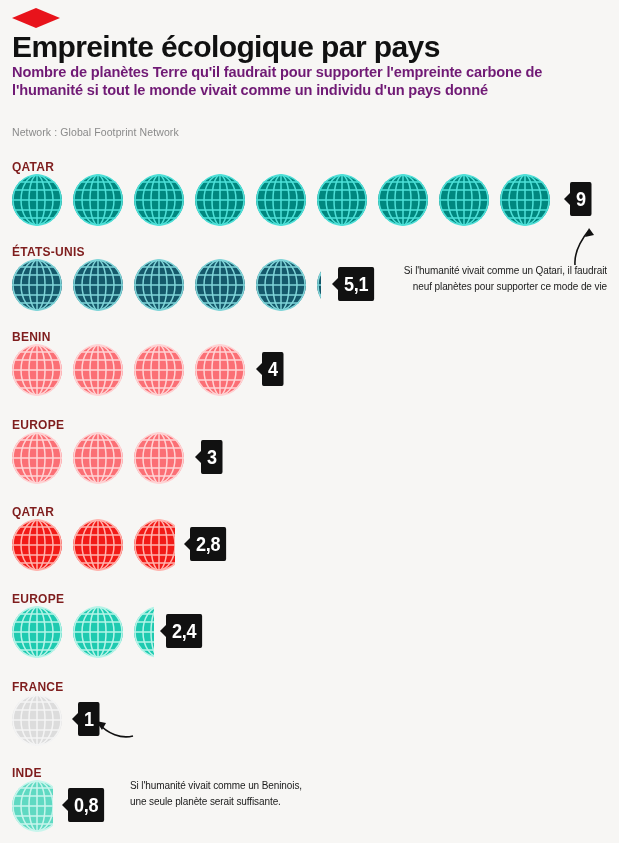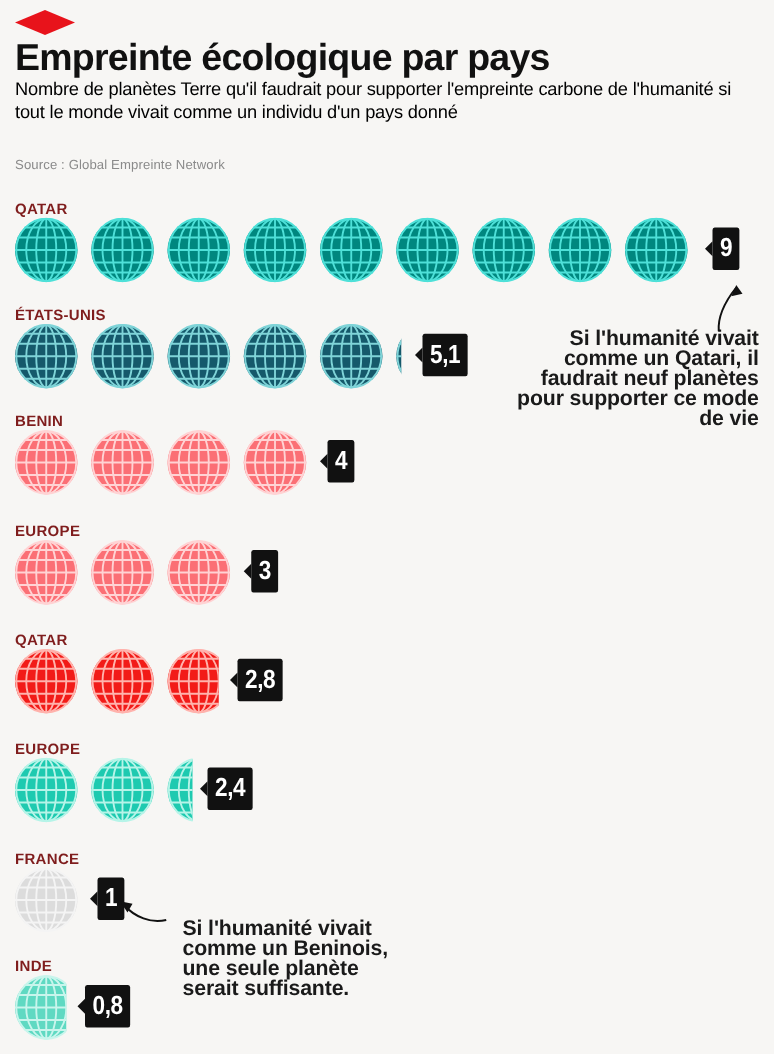--- a/index.html
+++ b/index.html
@@ -24,8 +24,8 @@
   }
   .subtitle {
     position: absolute; left: 12px; top: 64px; width: 580px;
-    font-size: 14.6px; font-weight: 400; line-height: 17.5px;
-    color: #000000; letter-spacing: -0.15px;
+    font-size: 14.6px; font-weight: 700; line-height: 17.5px;
+    color: #701a75; letter-spacing: -0.15px;
   }
   .source {
     position: absolute; left: 12px; top: 126px;

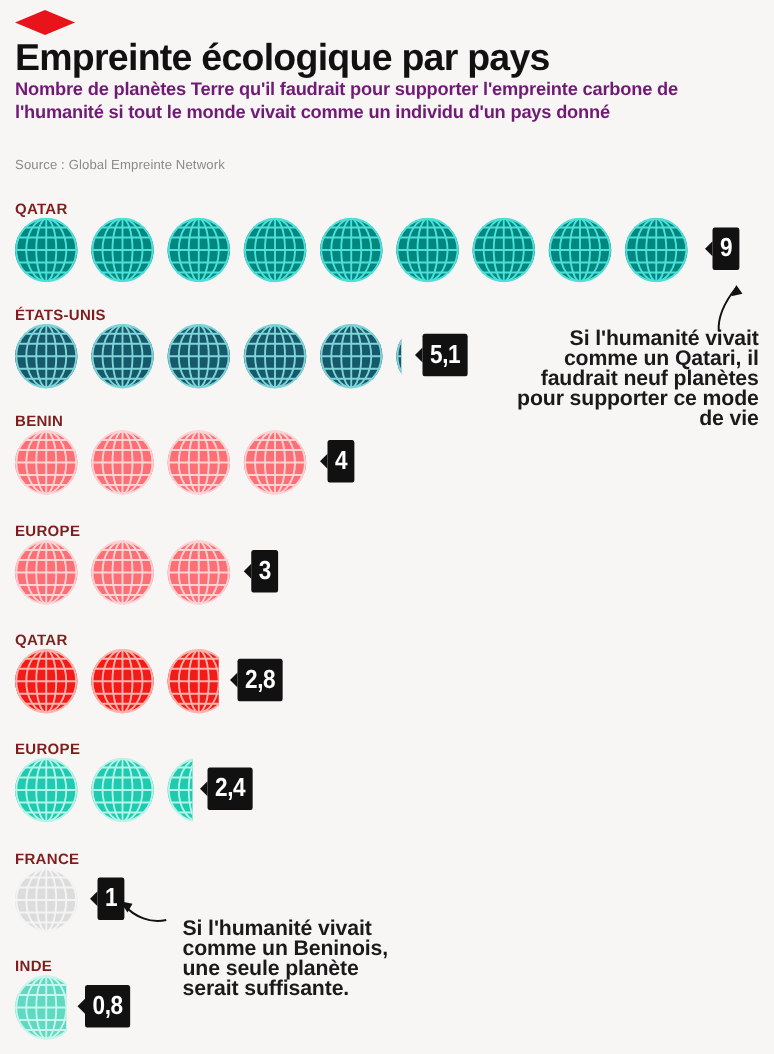--- a/index.html
+++ b/index.html
@@ -81,7 +81,7 @@
 
   <div class="title">Empreinte écologique par pays</div>
   <div class="subtitle">Nombre de planètes Terre qu'il faudrait pour supporter l'empreinte carbone de l'humanité si tout le monde vivait comme un individu d'un pays donné</div>
-  <div class="source">Source : Global Empreinte Network</div>
+  <div class="source">Network : Global Footprint Network</div>
 
   <div id="rows-container">
       <div class="row" style="top: 160px;">

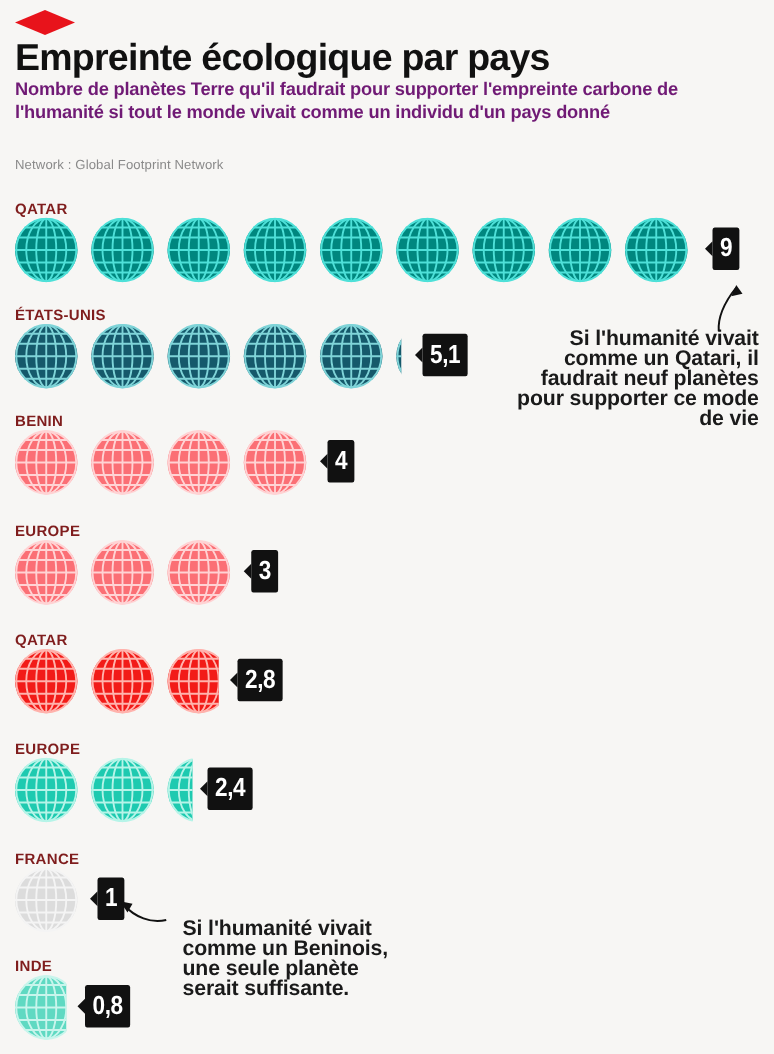--- a/index.html
+++ b/index.html
@@ -65,8 +65,8 @@
 
   
   .annot {
-    position: absolute; font-size: 17px; line-height: 16px;
-    color: #1a1a1a; letter-spacing: -0.1px; font-weight: bold;
+    position: absolute; font-size: 10px; line-height: 16px;
+    color: #1a1a1a; letter-spacing: -0.1px;
   }
   .annot-top { right: 12px; top: 263px; text-align: right; width: 210px; }
   .annot-bottom { left: 130px; top: 735px; text-align: left; width: 190px; margin-left: 16px; }

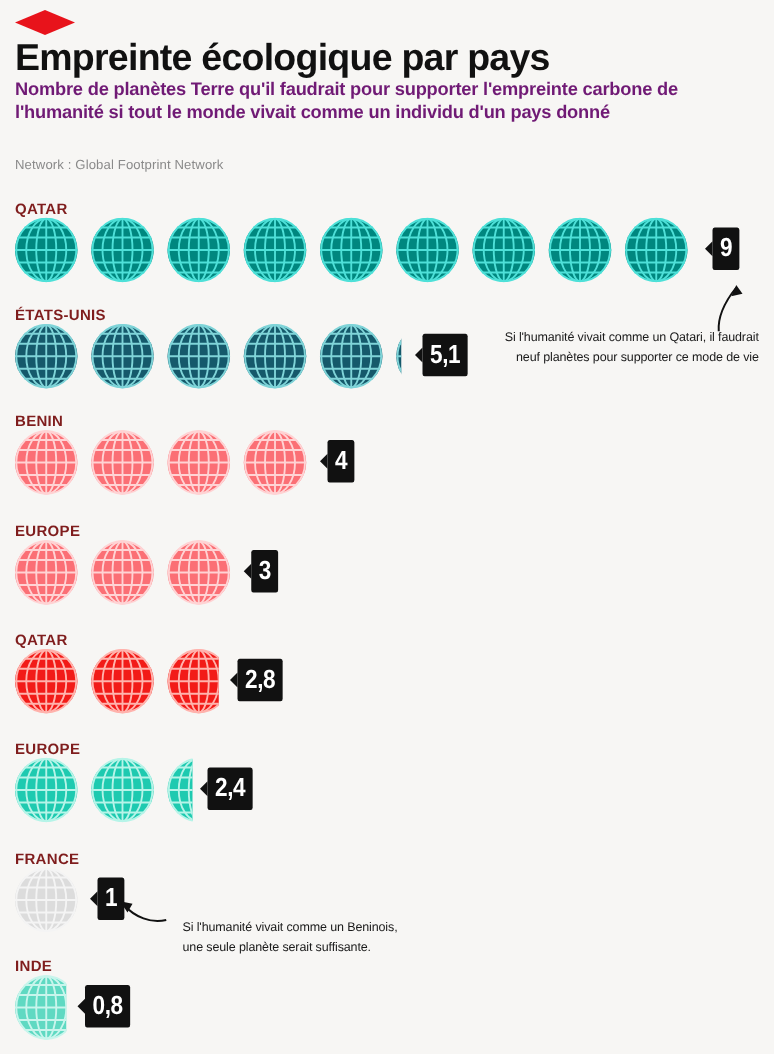--- a/index.html
+++ b/index.html
@@ -69,7 +69,7 @@
     color: #1a1a1a; letter-spacing: -0.1px;
   }
   .annot-top { right: 12px; top: 263px; text-align: right; width: 210px; }
-  .annot-bottom { left: 130px; top: 735px; text-align: left; width: 190px; margin-left: 16px; }
+  .annot-bottom { left: 130px; top: 778px; text-align: left; width: 190px; }
   .arrow-svg { position: absolute; }
 </style>
 </head>

